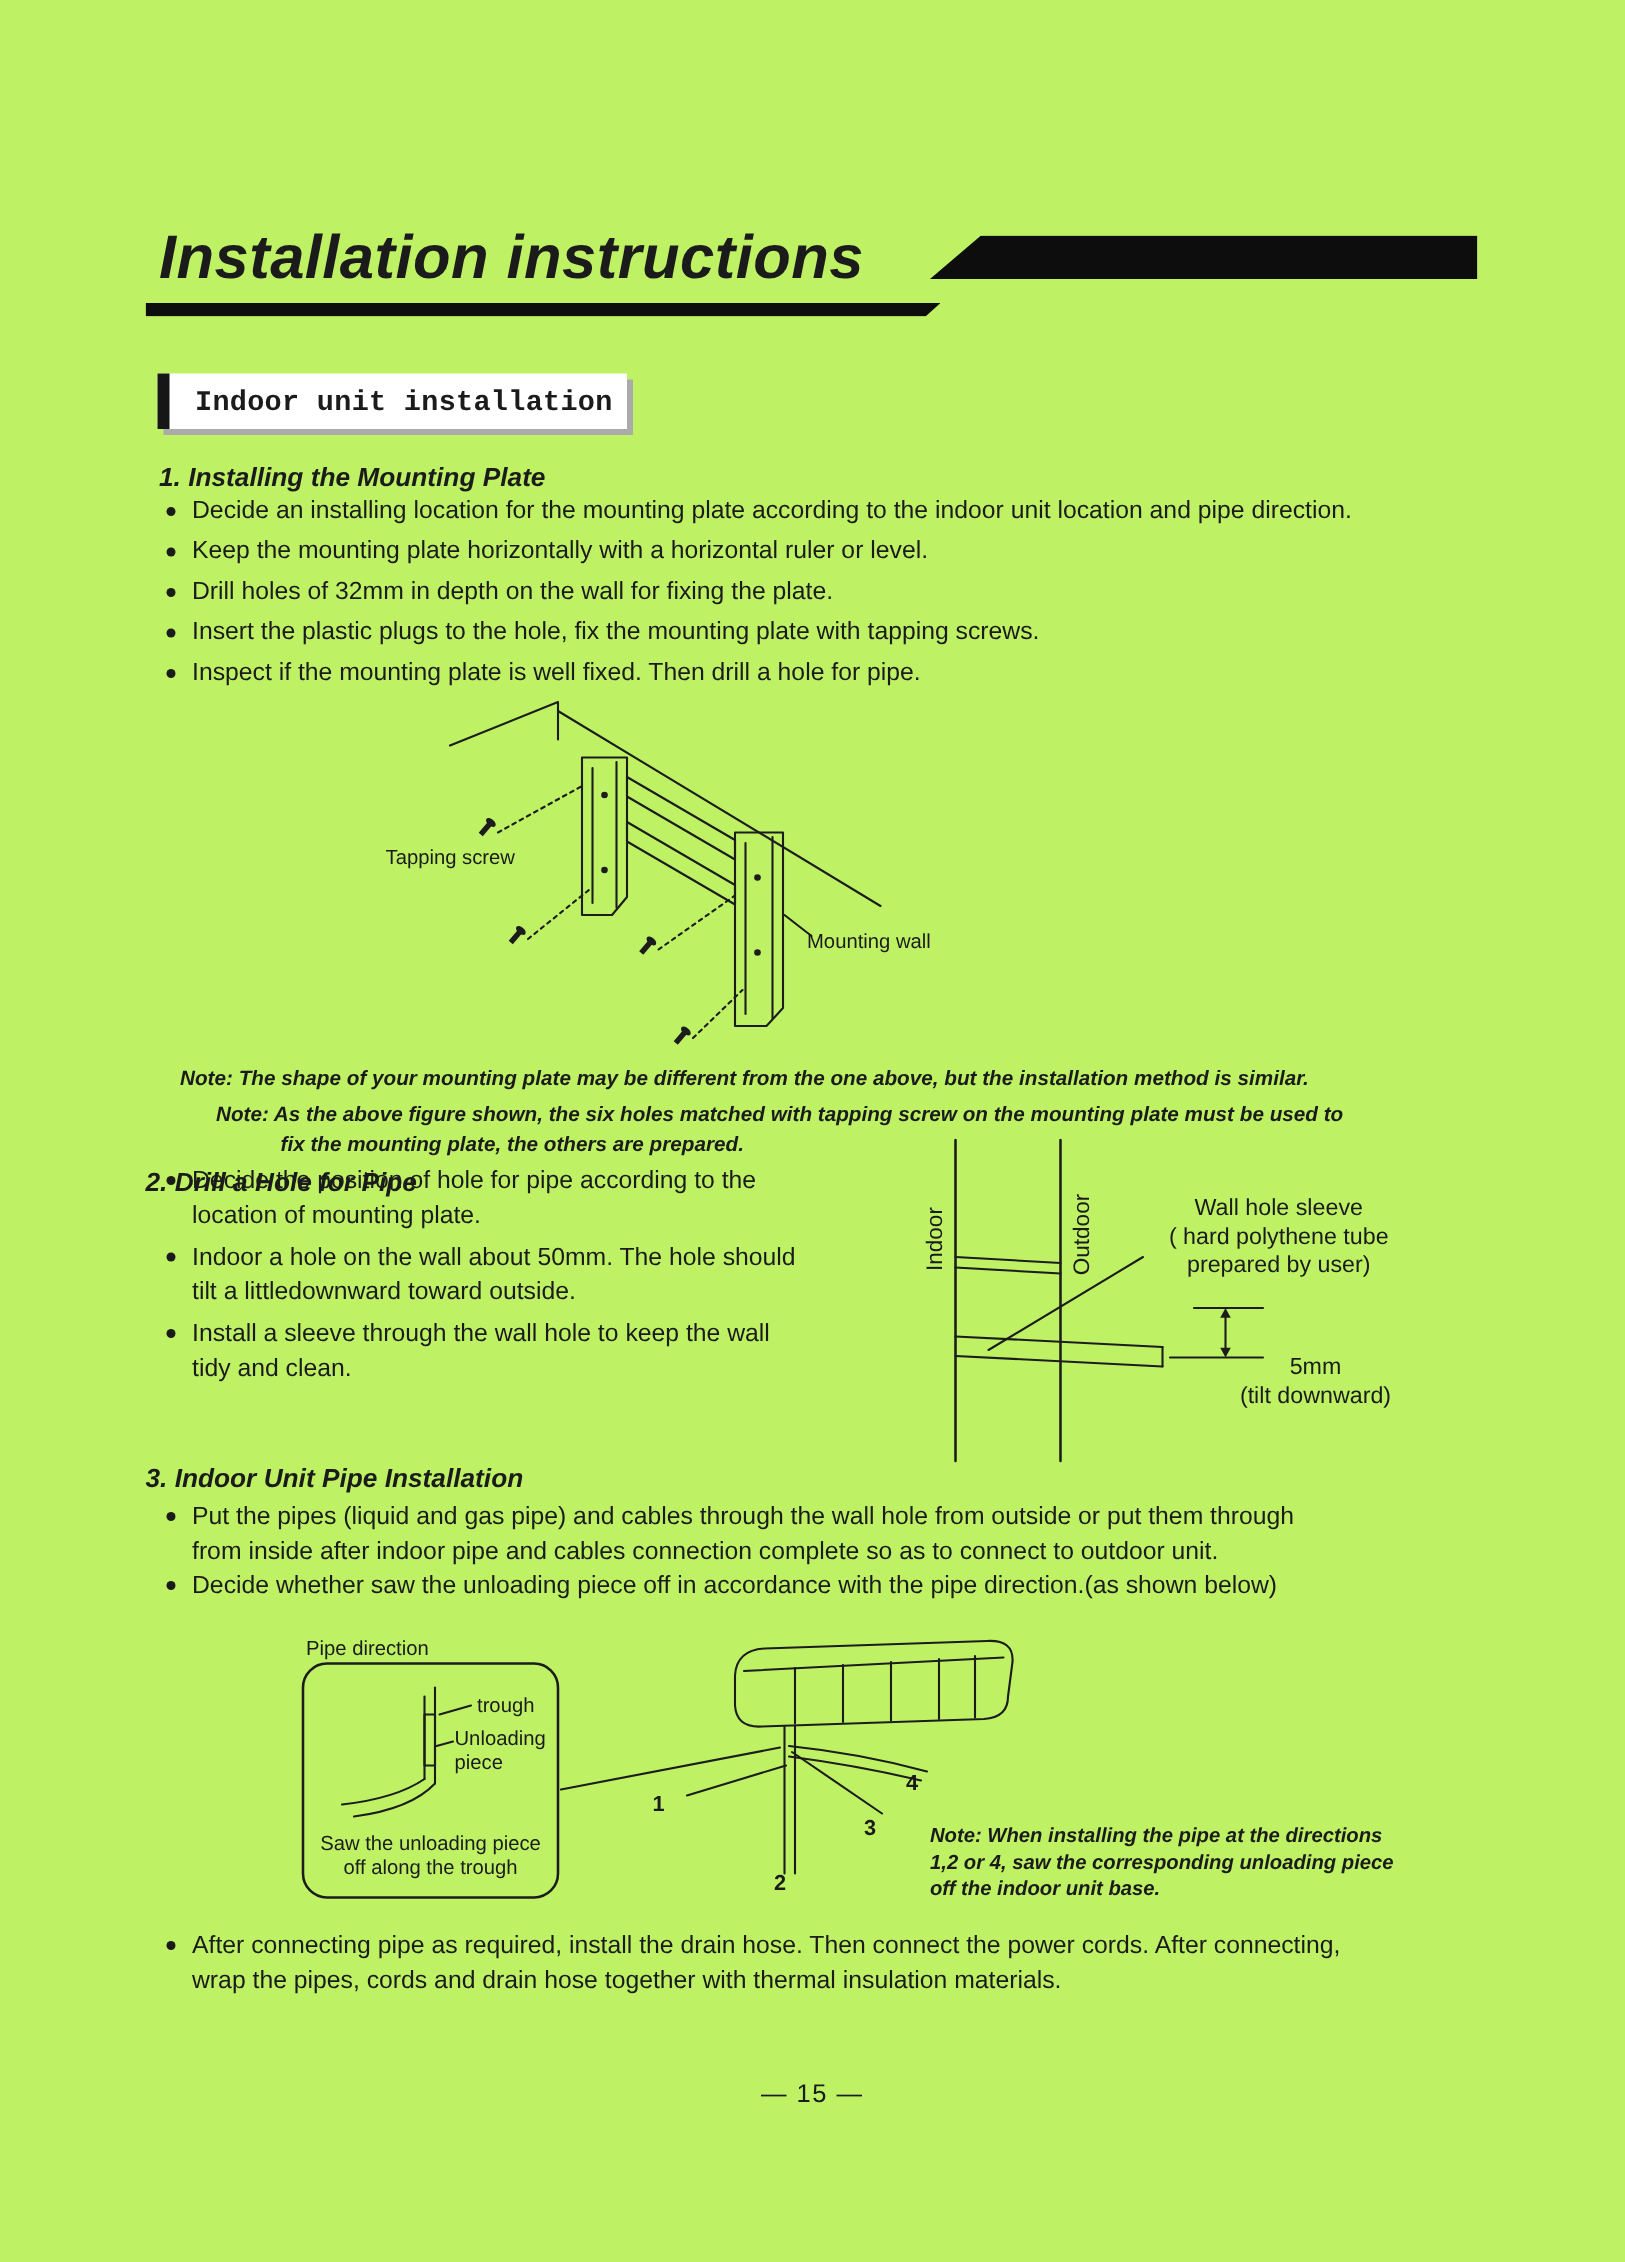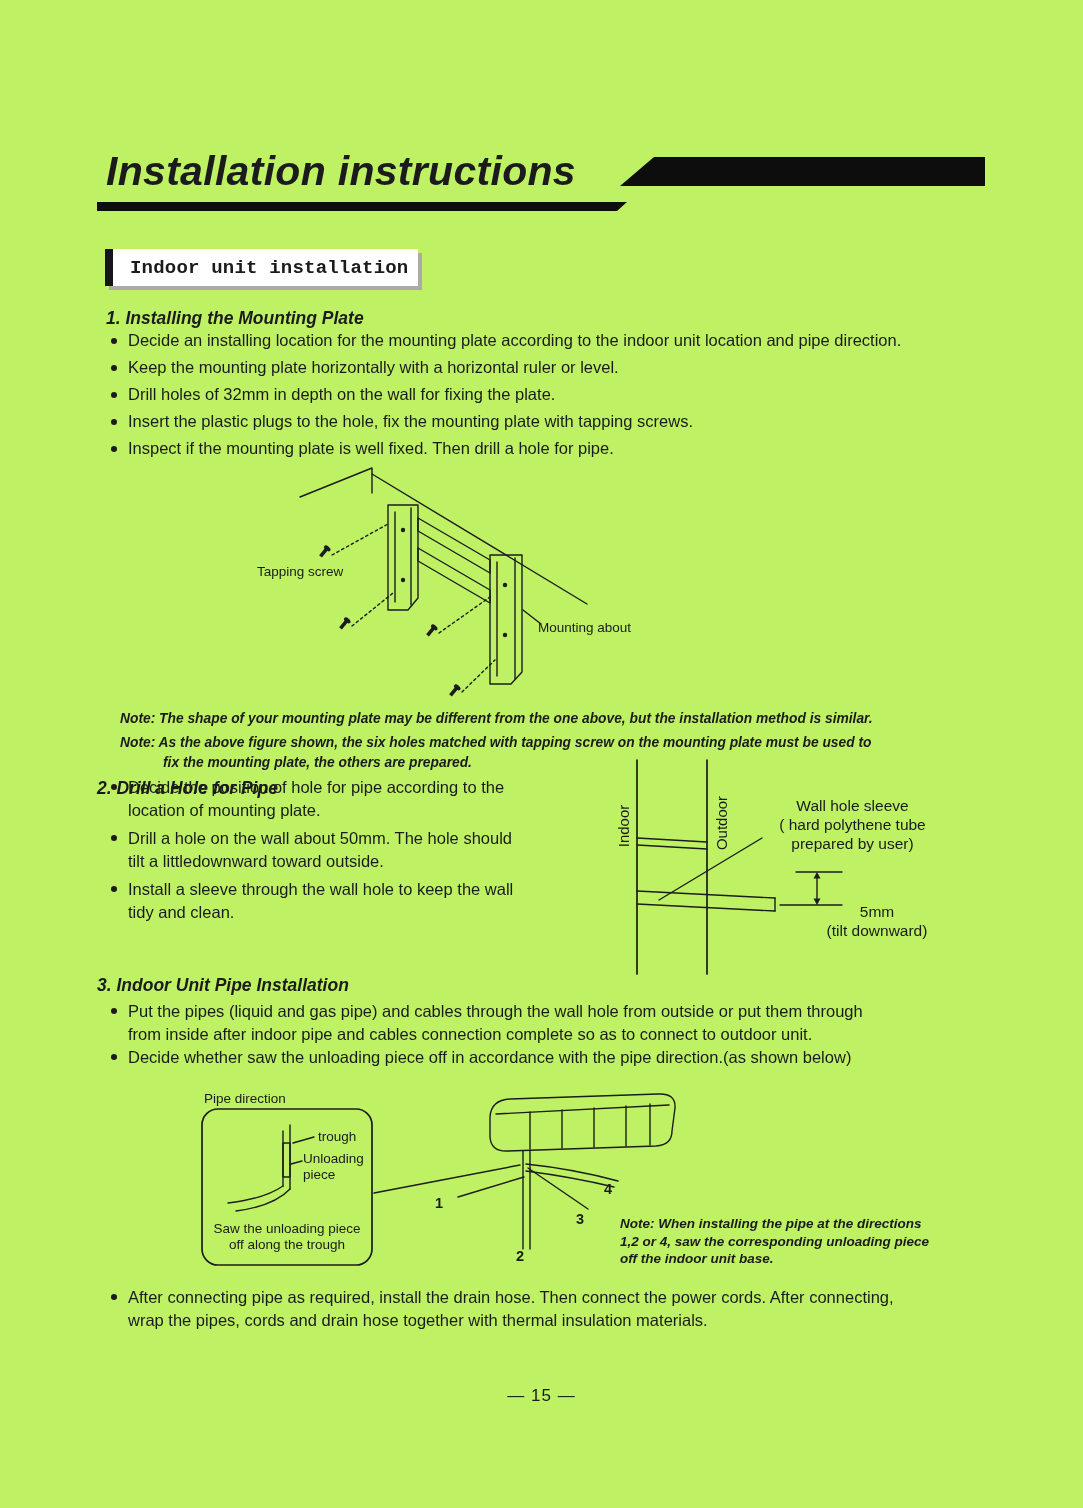--- a/index.html
+++ b/index.html
@@ -107,7 +107,7 @@
       <path d="M288,150 L306,164"></path>
     </svg>
     <div class="abs lbl" style="left:22px;top:104px">Tapping screw</div>
-    <div class="abs lbl" style="left:303px;top:160px">Mounting about</div>
+    <div class="abs lbl" style="left:303px;top:160px">Mounting wall</div>
   </div>
 
   <div class="abs note" style="left:120px;top:709px;width:870px">Note: The shape of your  mounting plate may be different from the one above, but the installation method is similar.</div>

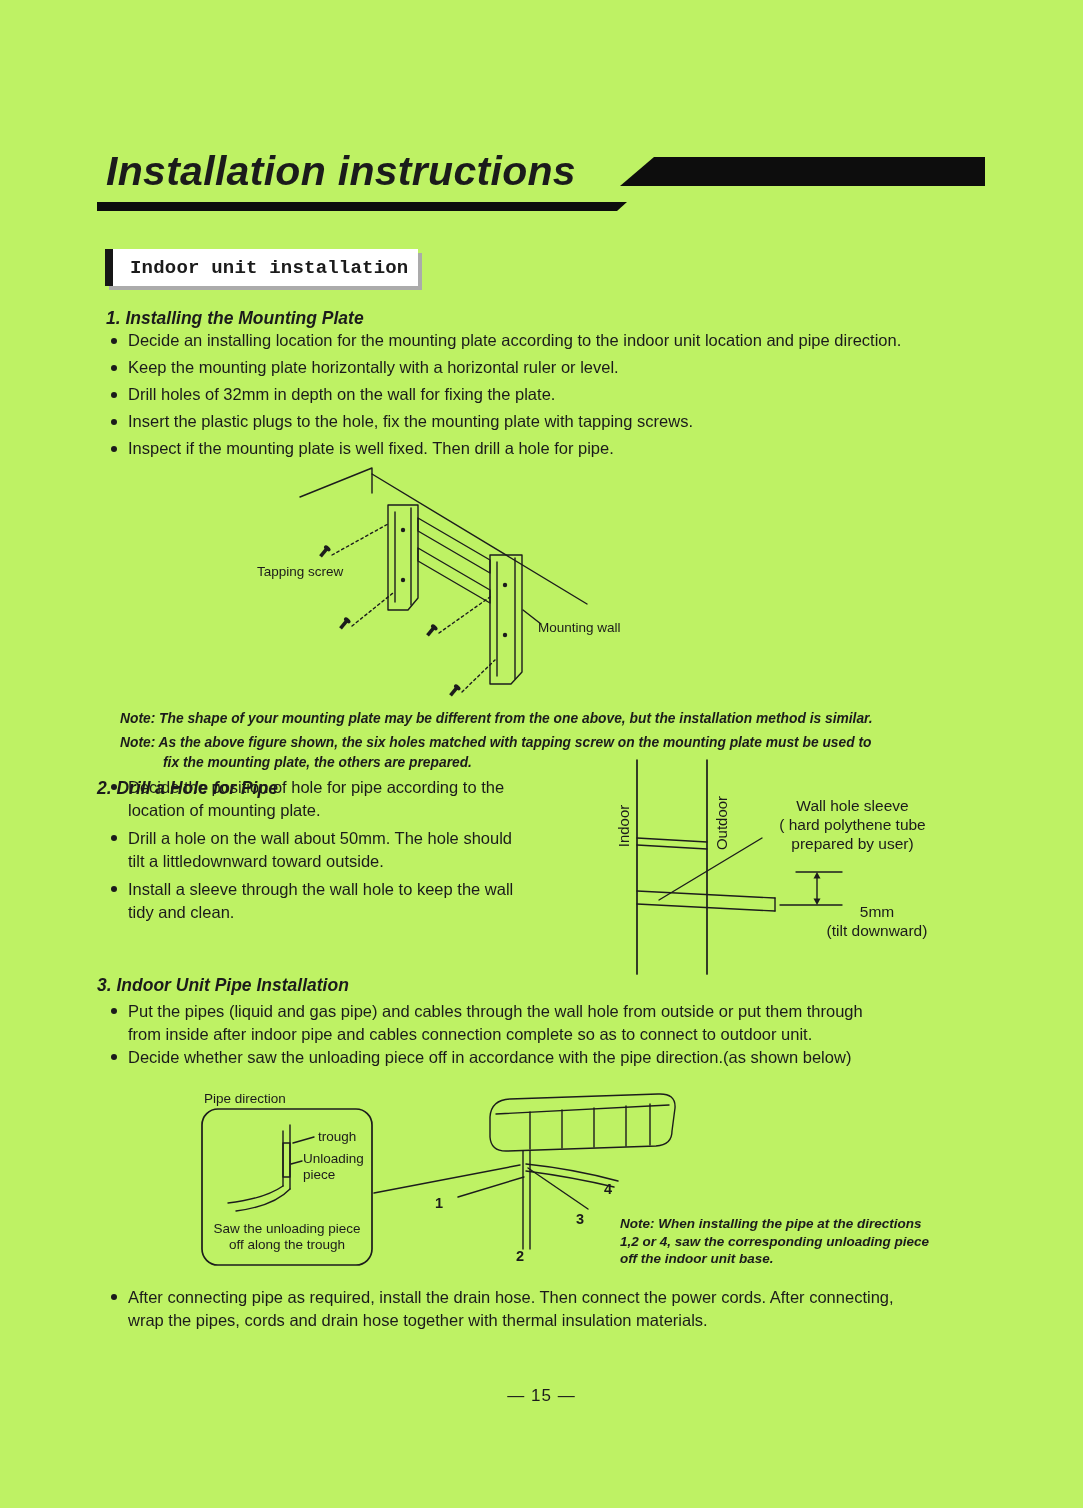--- a/index.html
+++ b/index.html
@@ -23,7 +23,7 @@
   ul.bullets.lh23 li::before { top:8px; }
 
   .note { font-size:13.8px; font-weight:700; font-style:italic; line-height:20px; }
-  .hang { padding-left:43px; text-indent:-43px; }
+  .hang { padding-left:43px; text-indent:-43px;margin-left:24px; }
   .preline { white-space:pre-line; }
 
   .lbl  { font-size:13.5px; line-height:16px; }

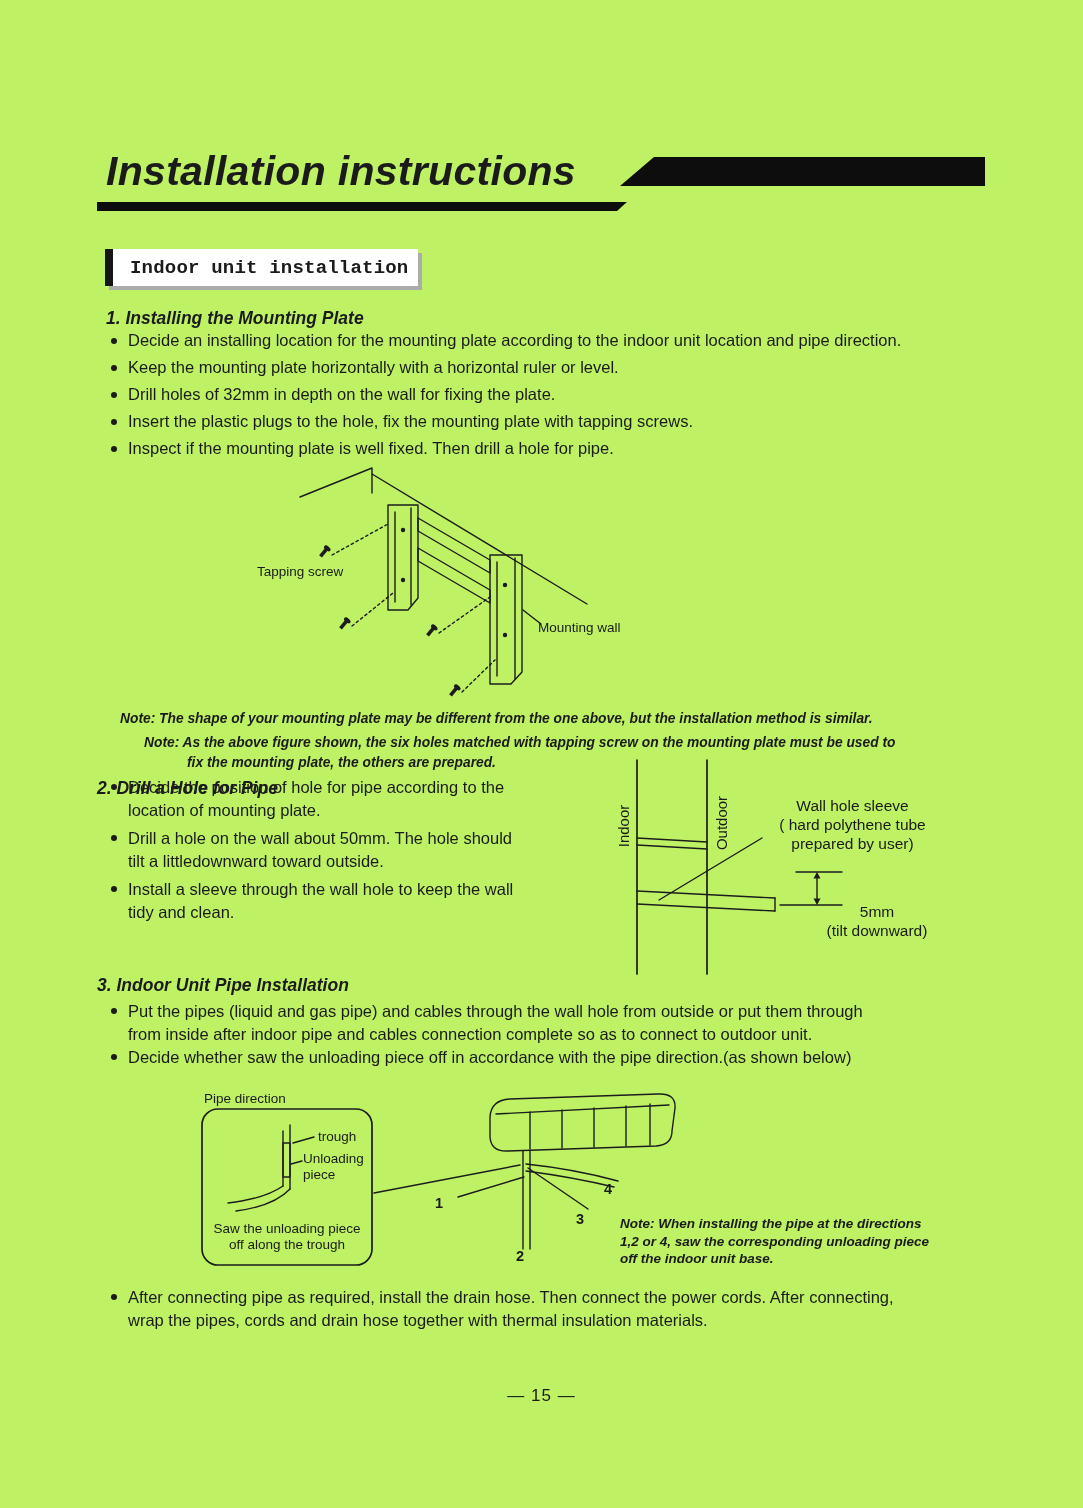--- a/index.html
+++ b/index.html
@@ -118,7 +118,7 @@
   <ul class="abs bullets lh23" style="left:105px;top:776px;width:500px">
     <li class="preline">Decide the position of hole for pipe according to the
 location of mounting plate.</li>
-    <li class="preline">Drill a hole on the wall  about  50mm. The hole should
+    <li class="preline">Indoor a hole on the wall  about  50mm. The hole should
 tilt a littledownward toward outside.</li>
     <li class="preline">Install a sleeve through the wall hole to keep the wall
 tidy and clean.</li>

